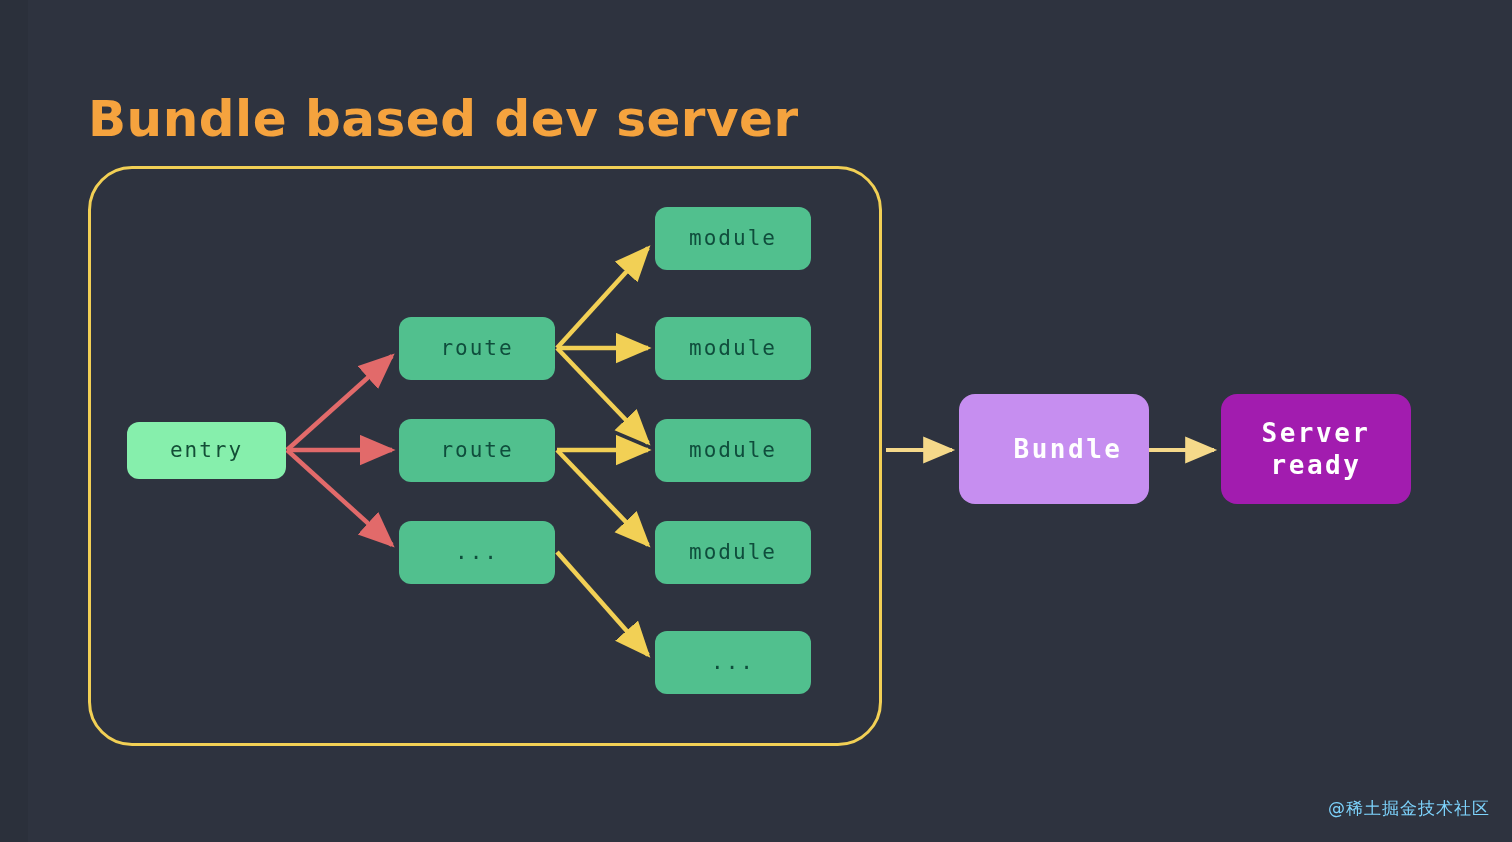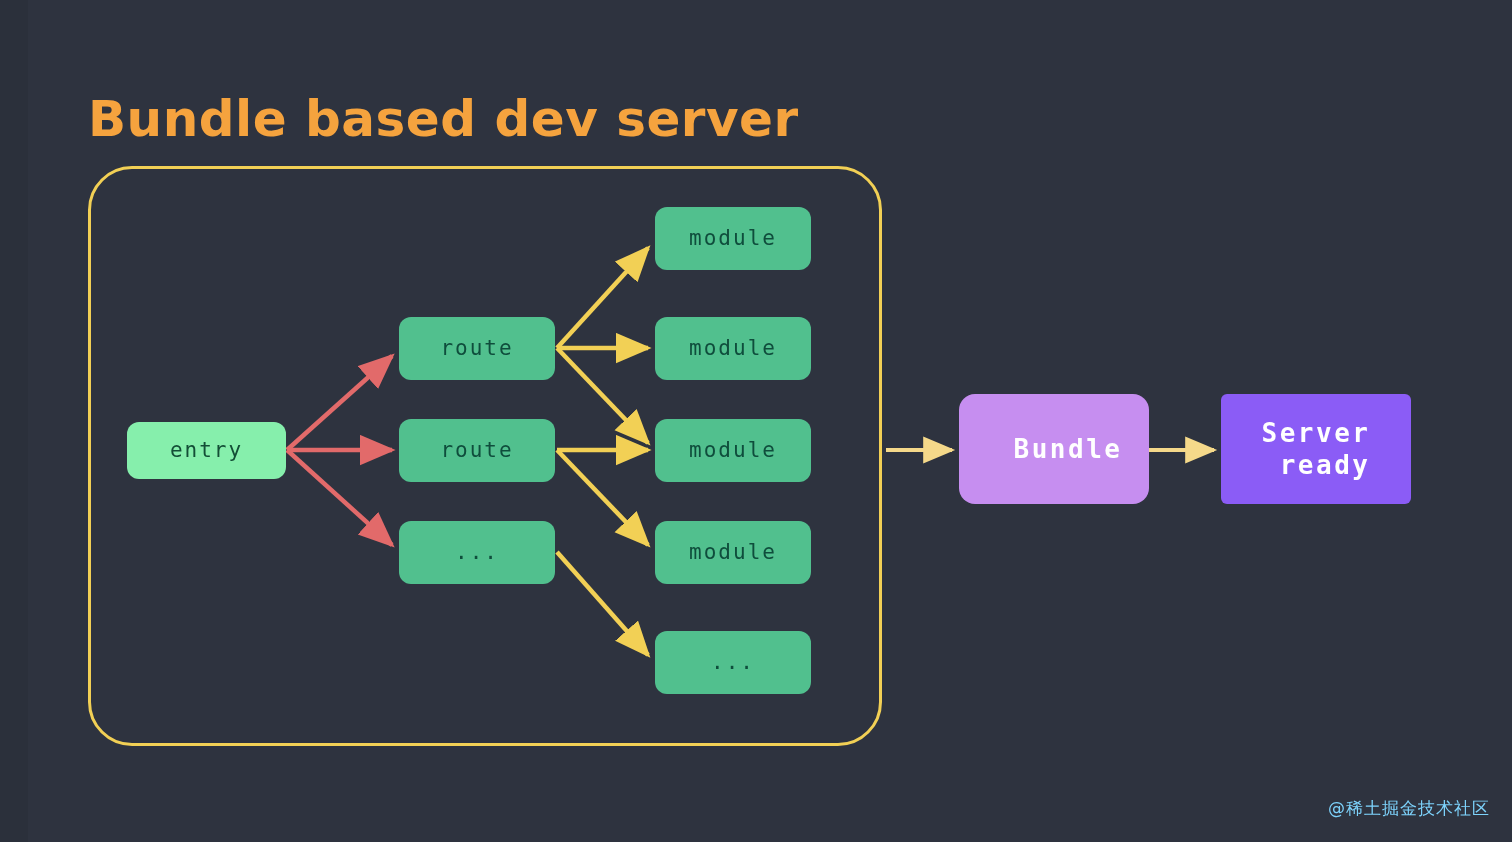--- a/index.html
+++ b/index.html
@@ -54,7 +54,7 @@
     font-family: "DejaVu Sans Mono", monospace;
     font-size: 21px;
     letter-spacing: 2px;
-    text-align: right;
+    text-align: center;
     line-height: 1.25;
   }
   .node-entry {

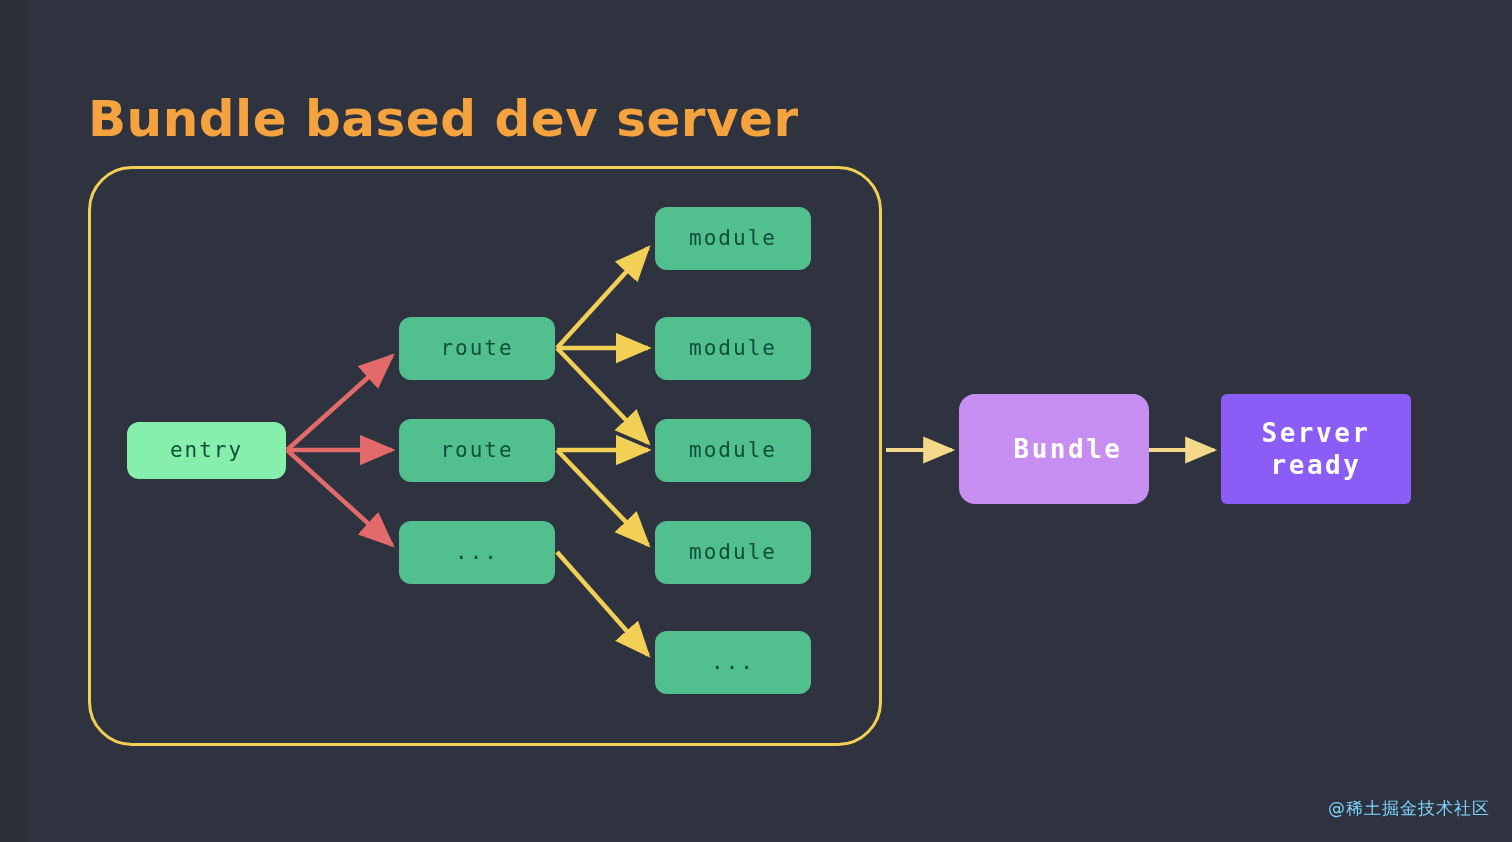--- a/index.html
+++ b/index.html
@@ -74,12 +74,12 @@
     border-radius: 16px;
   }
   .node-server {
-    background: #8b5cf6;
+    background: #a21caf;
     color: #ffffff;
     font-weight: 700;
     font-size: 26px;
     letter-spacing: 2.5px;
-    border-radius: 6px;
+    border-radius: 16px;
     white-space: pre-line;
   }
   .dots {

